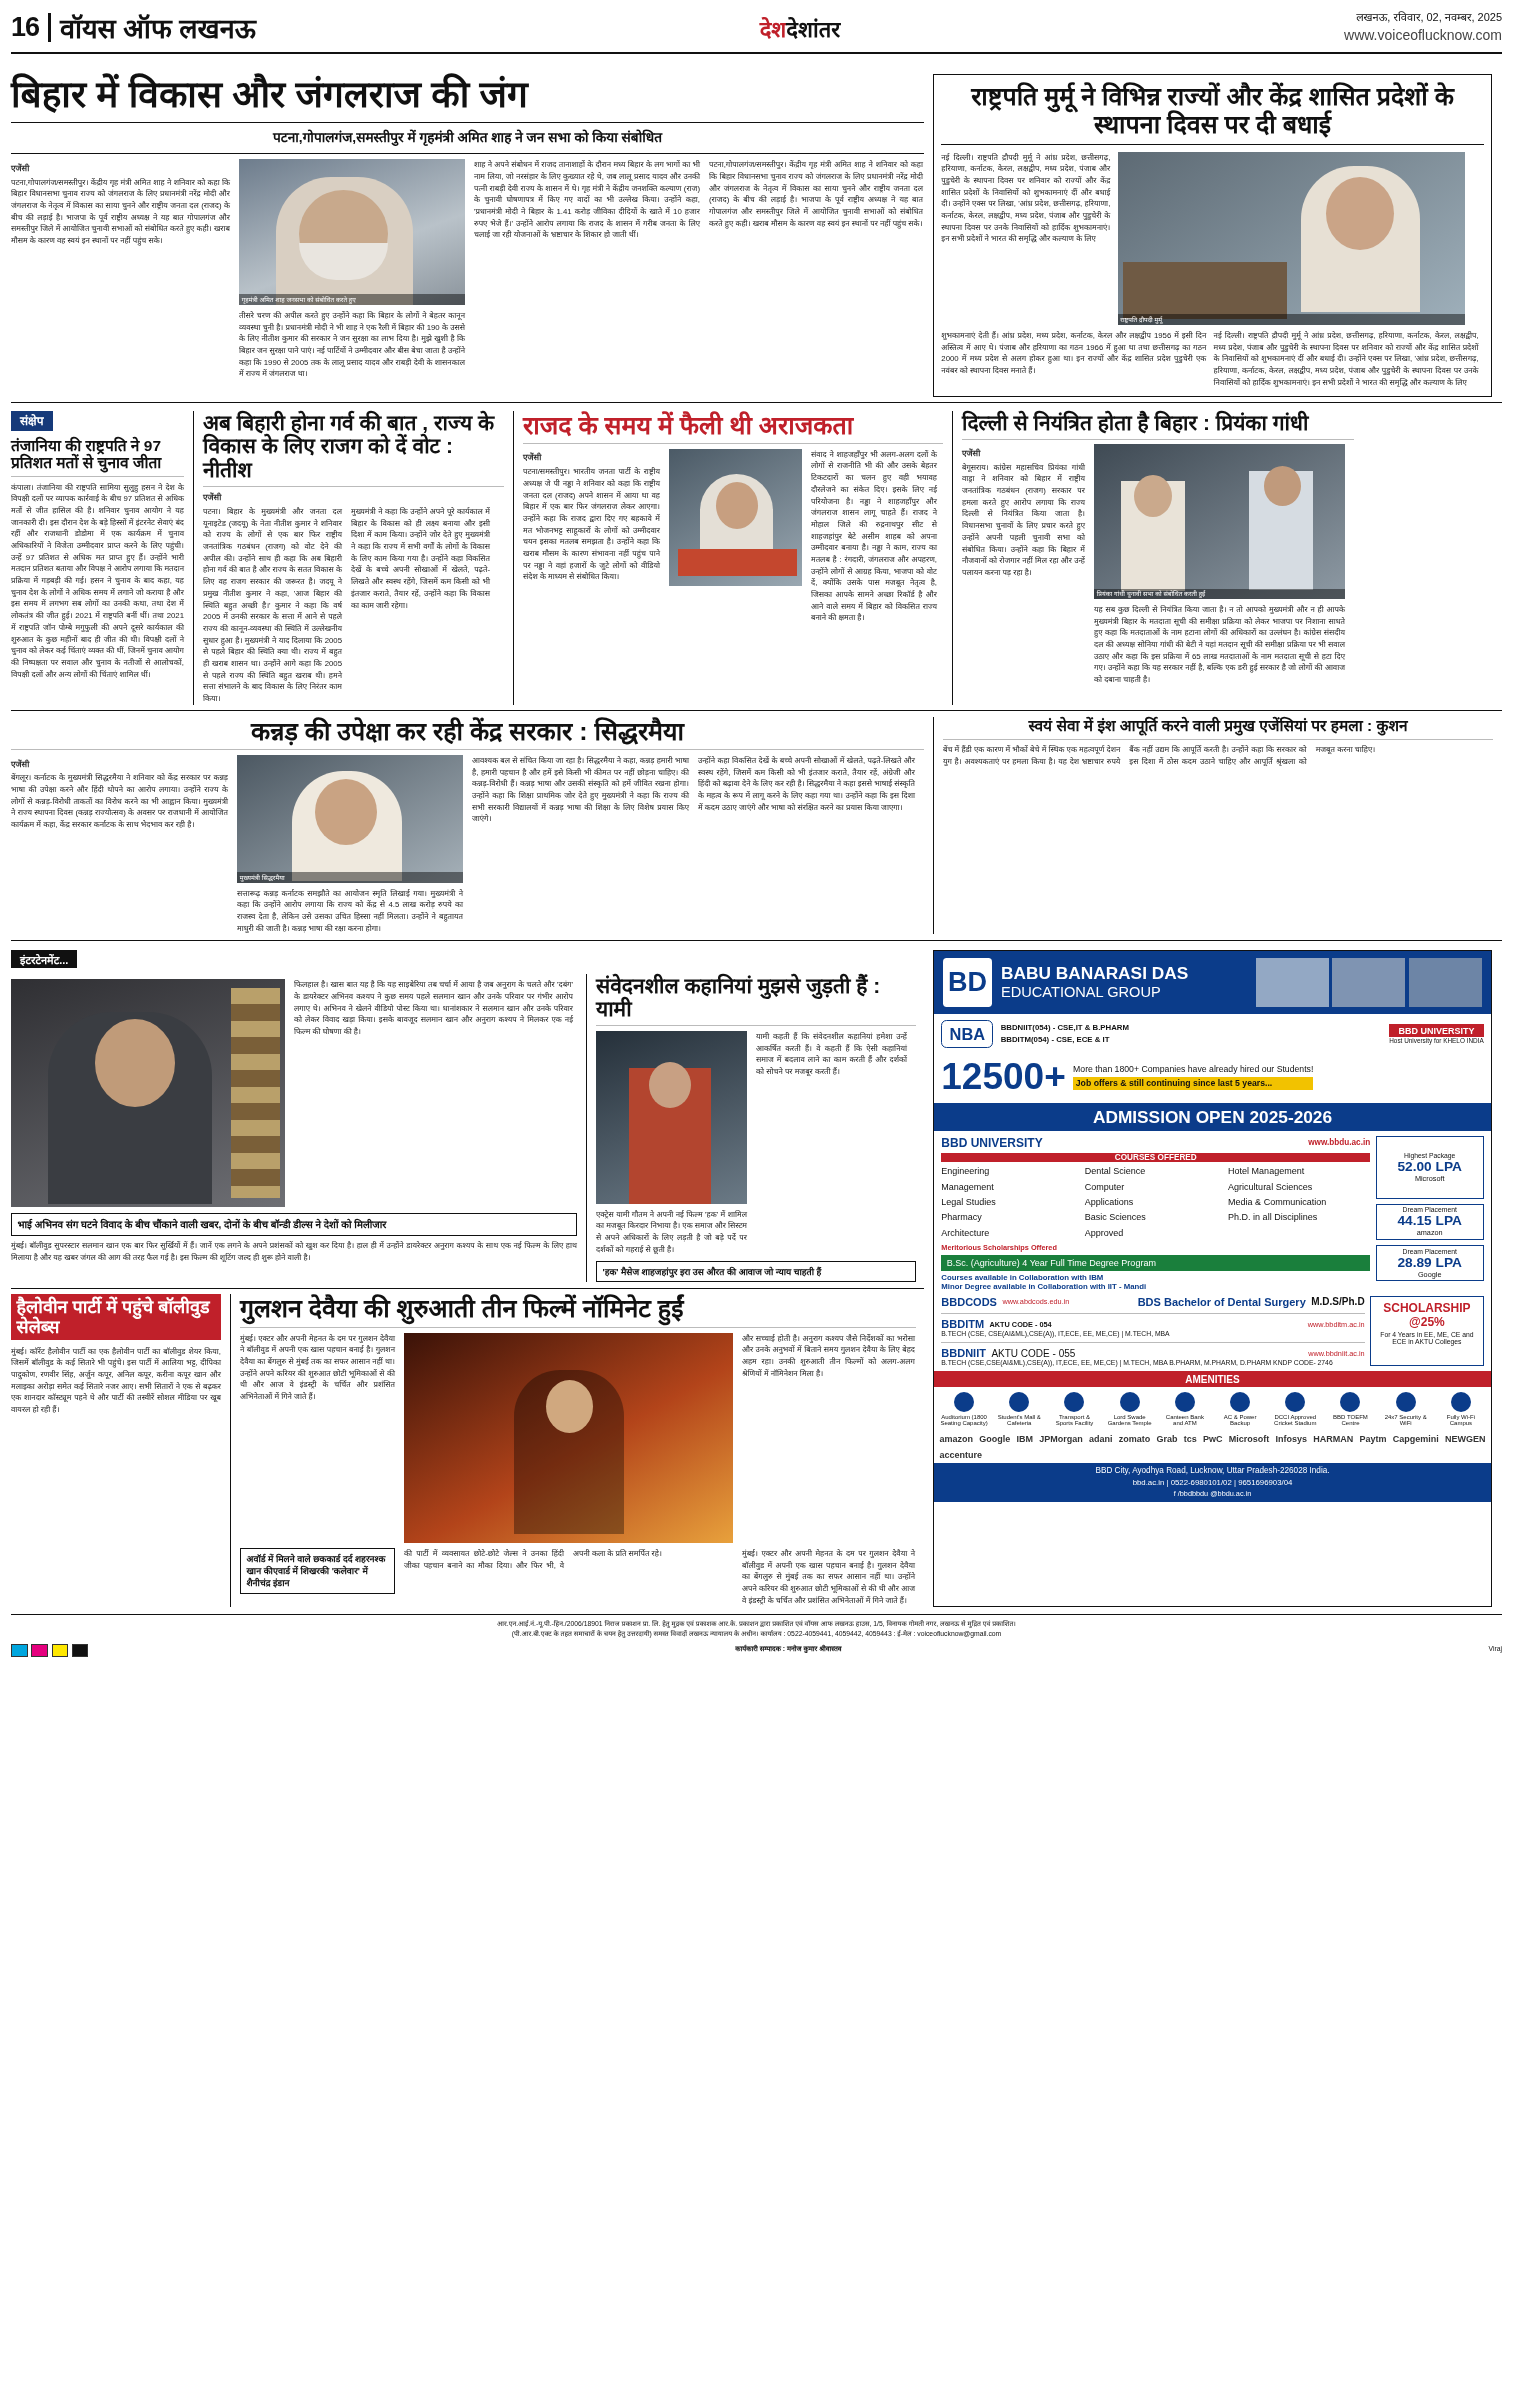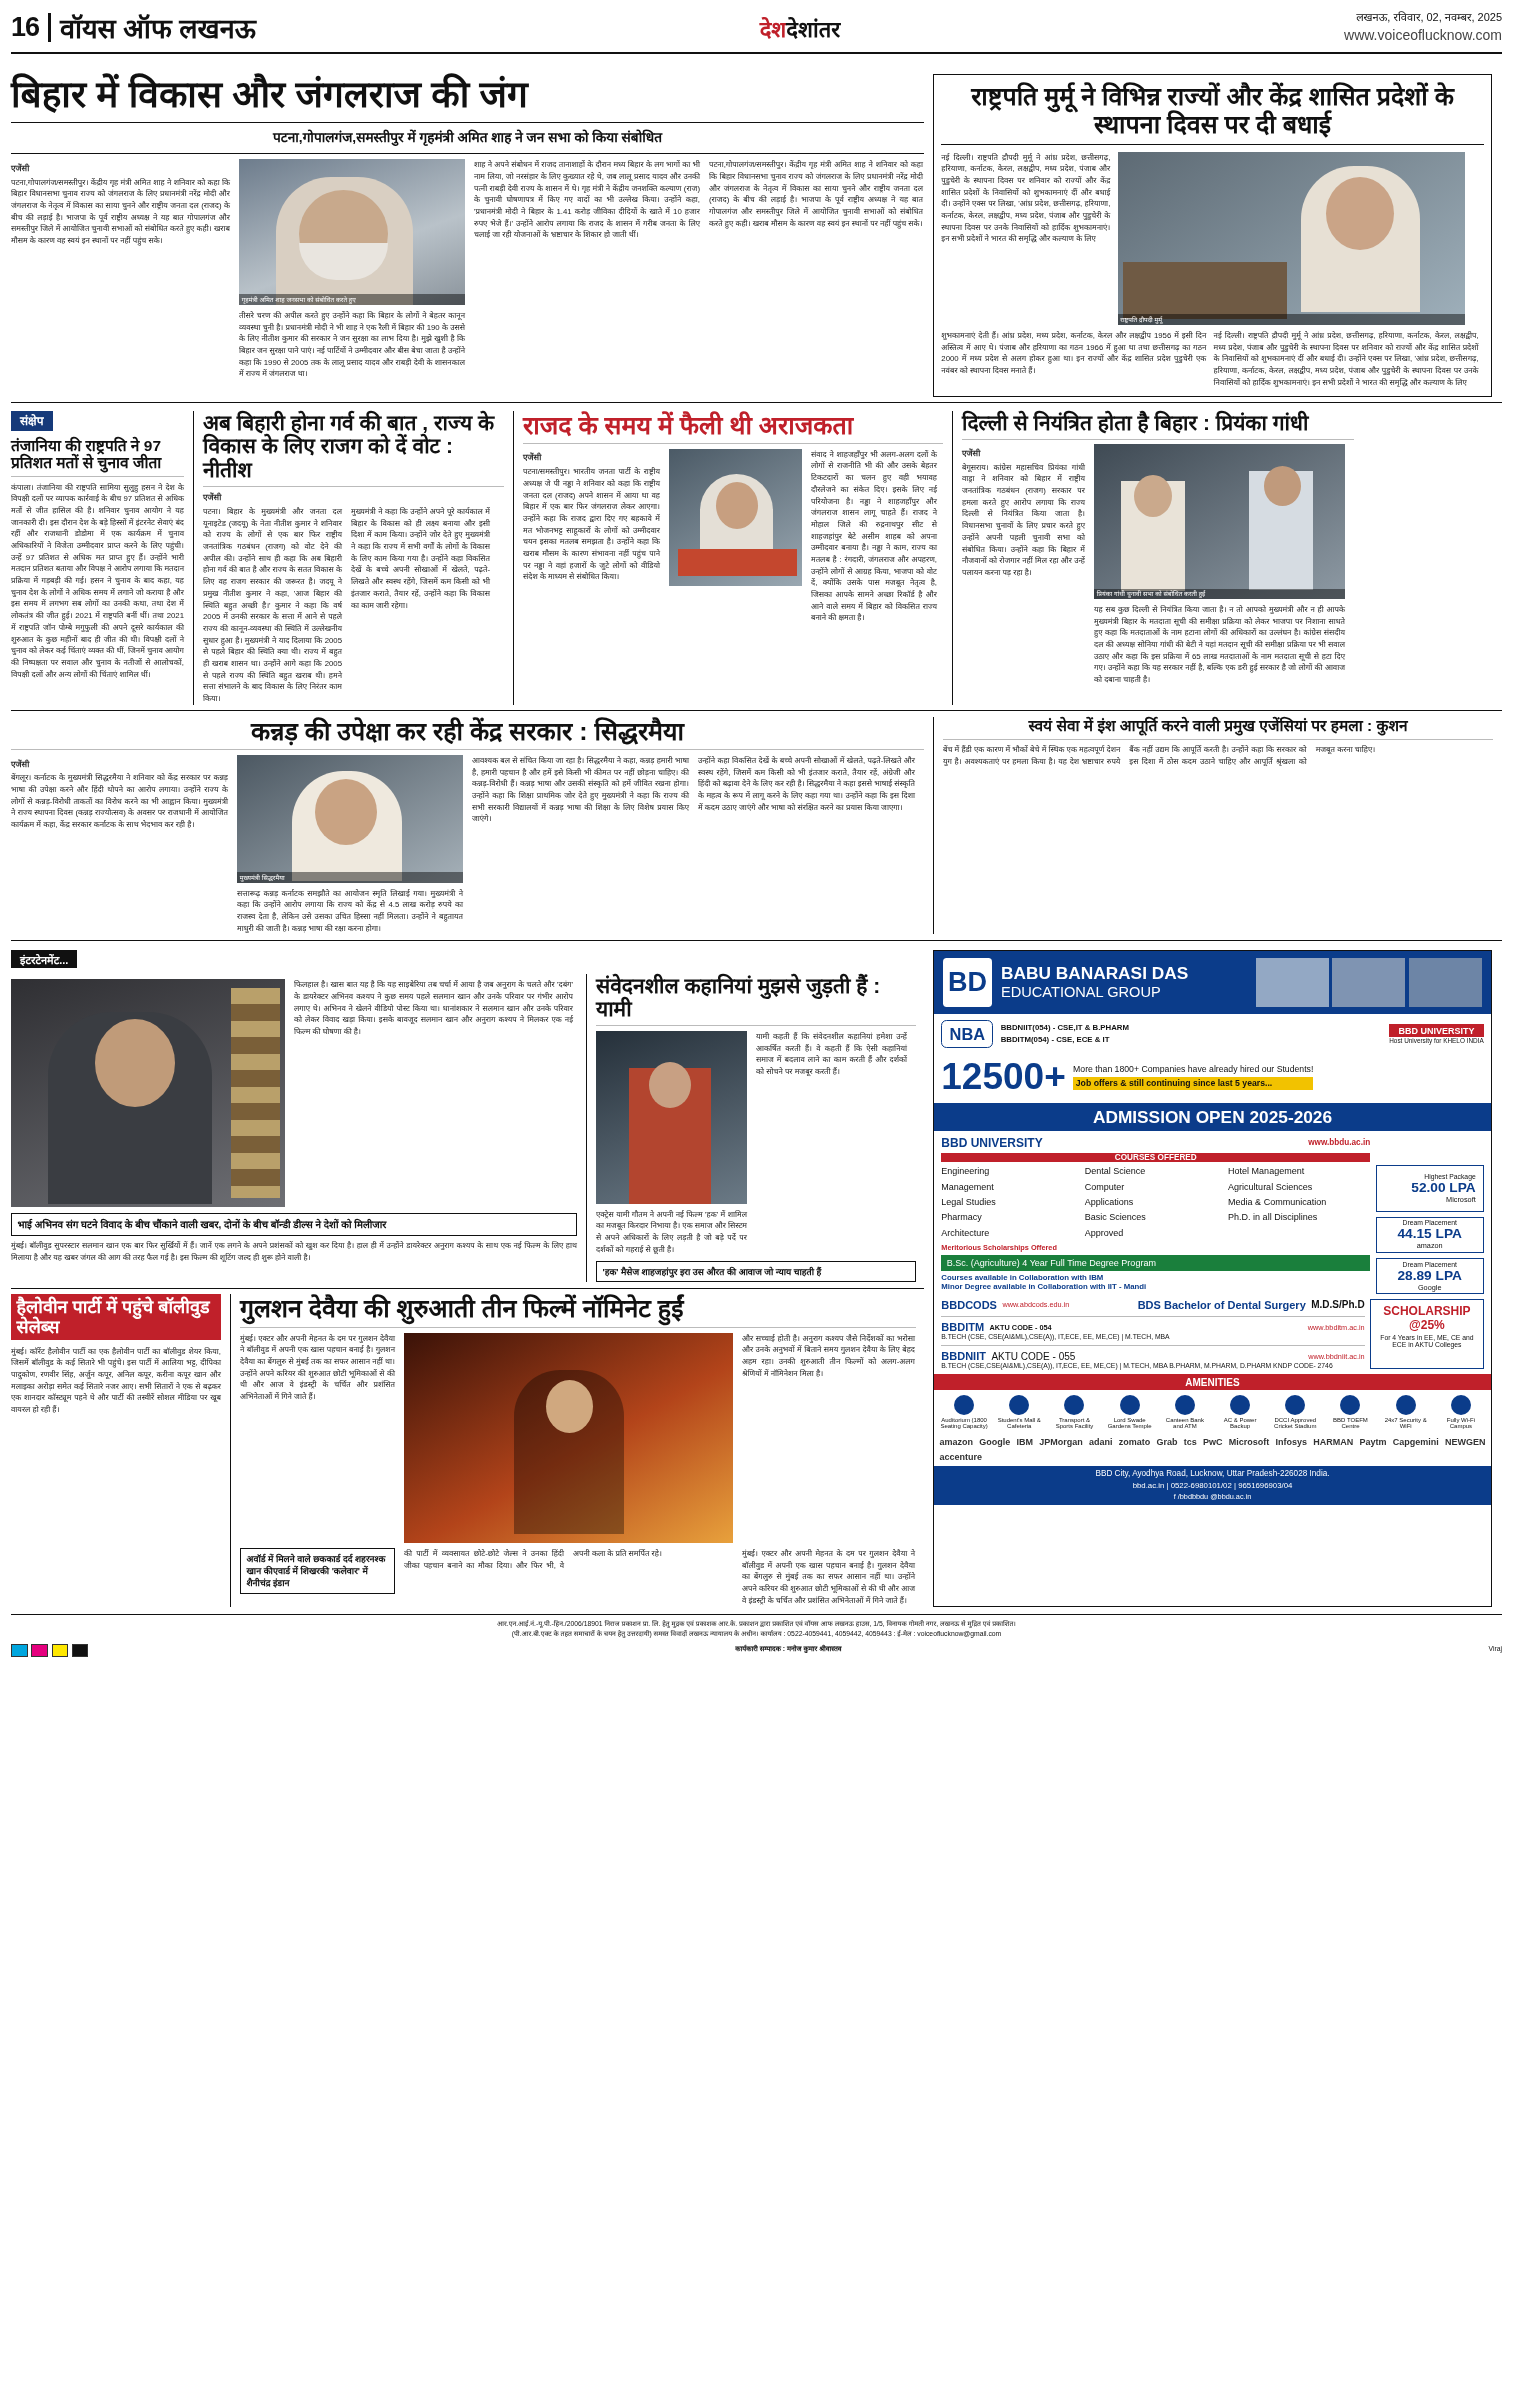--- a/index.html
+++ b/index.html
@@ -422,7 +422,7 @@
           <div style="font-size:7.8px;color:#0b3c8a;font-weight:bold;">Minor Degree available in Collaboration with IIT - Mandi</div>
         </div>
         <div style="width:108px;display:flex;flex-direction:column;gap:4.6px;">
-          <div style="border:0.9px solid #0b3c8a;text-align:right;padding:7px;margin-top:29px;">
+          <div style="border:0.9px solid #0b3c8a;text-align:center;padding:15px;">
             <div style="font-size:6.8px;">Highest Package</div>
             <div style="font-size:13.7px;font-weight:bold;color:#0b3c8a;">52.00 LPA</div>
             <div style="font-size:7.3px;">Microsoft</div>

